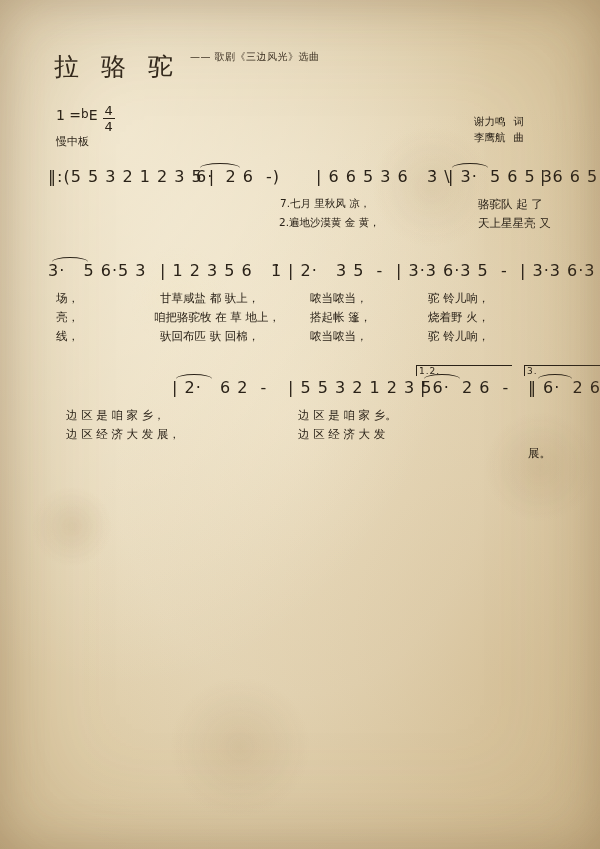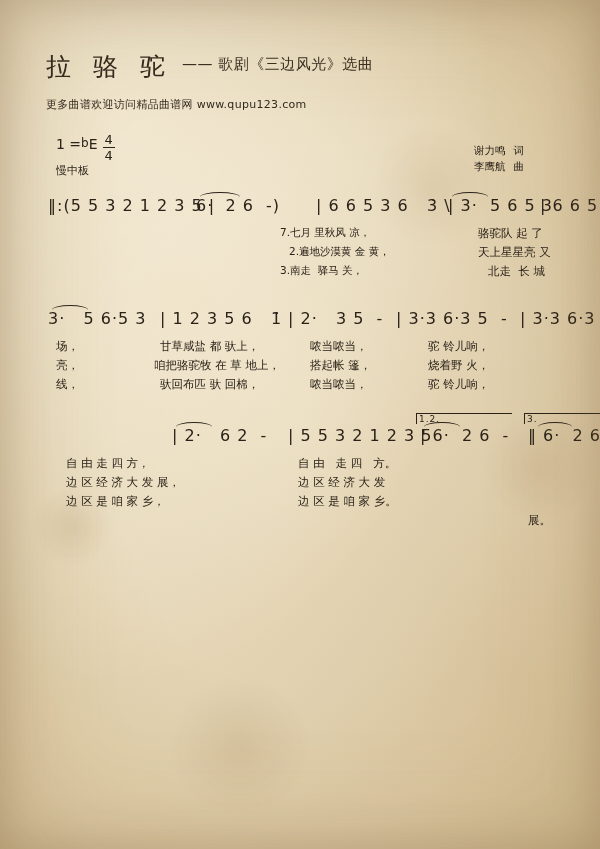--- a/index.html
+++ b/index.html
@@ -56,8 +56,8 @@
   
   .title-row {
     display: flex;
-    align-items: center;
-    margin: 10px 0 0 8px;
+    align-items: flex-start;
+    margin: 10px 0 0 16px;
   }
   .song-title {
     font-family: "DejaVu Sans", sans-serif;

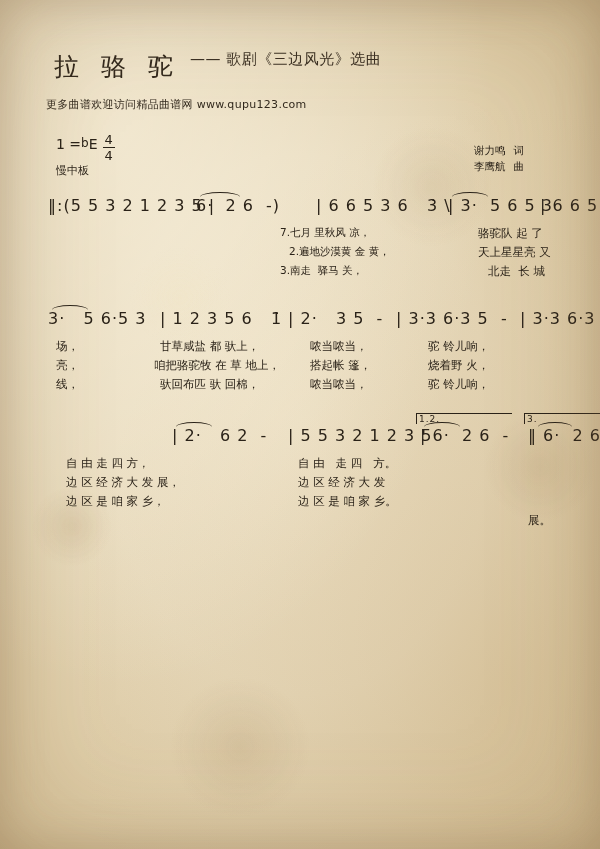--- a/index.html
+++ b/index.html
@@ -68,7 +68,7 @@
   }
   .subtitle {
     font-family: "DejaVu Sans", sans-serif;
-    font-size: 15px;
+    font-size: 10px;
     color: #3a2f22;
     margin-left: 10px;
     padding-bottom: 4px;

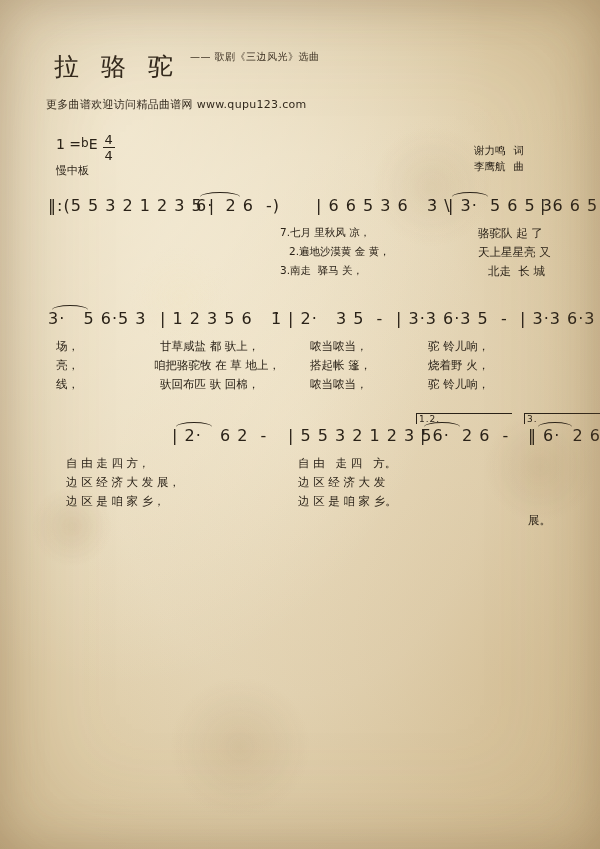--- a/index.html
+++ b/index.html
@@ -189,7 +189,6 @@
       <div class="song-title">拉 骆 驼</div>
       <div class="subtitle">—— 歌剧《三边风光》选曲</div>
     </div>
-    <div class="site-line">更多曲谱欢迎访问精品曲谱网 www.qupu123.com</div>
 
     <div class="meta">
       <div class="keysig">

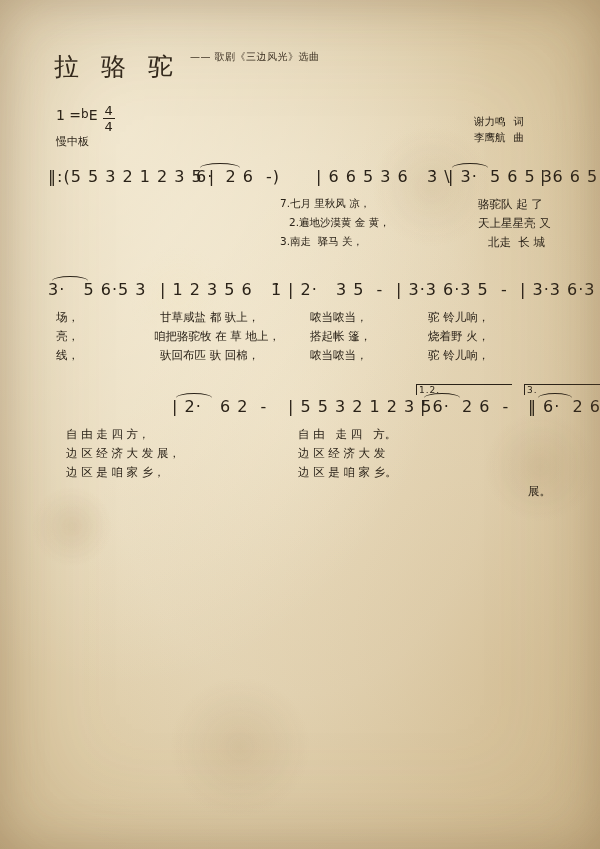--- a/index.html
+++ b/index.html
@@ -226,7 +226,7 @@
         <span class="seg" style="left:430px">骆驼队 起 了</span>
       </div>
       <div class="lyric-line">
-        <span class="seg verse-no" style="left:241px">2.遍地沙漠黄 金 黄，</span>
+        <span class="seg verse-no" style="left:231px">2.遍地沙漠黄 金 黄，</span>
         <span class="seg" style="left:430px">天上星星亮 又</span>
       </div>
       <div class="lyric-line">

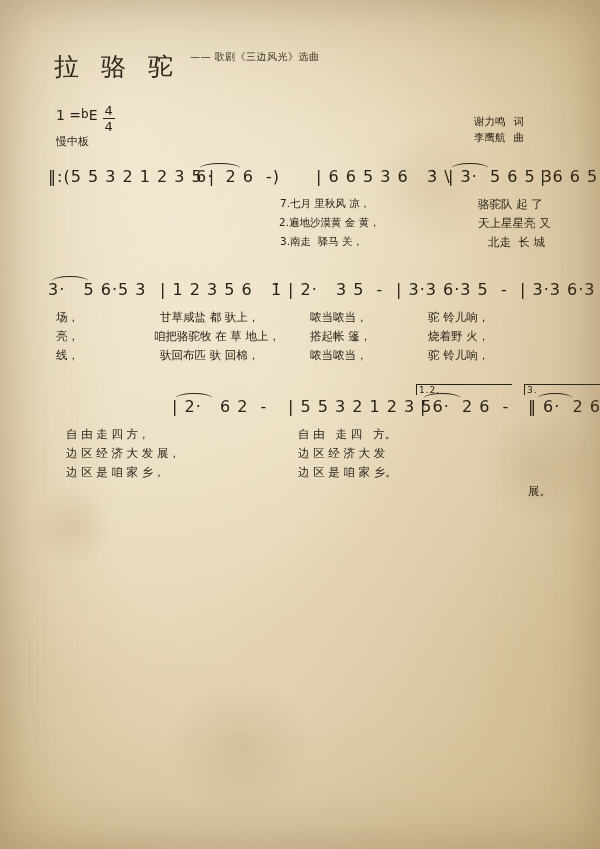--- a/index.html
+++ b/index.html
@@ -228,10 +228,6 @@
       <div class="lyric-line">
         <span class="seg verse-no" style="left:231px">2.遍地沙漠黄 金 黄，</span>
         <span class="seg" style="left:430px">天上星星亮 又</span>
-      </div>
-      <div class="lyric-line">
-        <span class="seg verse-no" style="left:232px">3.南走  驿马 关，</span>
-        <span class="seg" style="left:440px">北走  长 城</span>
       </div>
     </div>
 

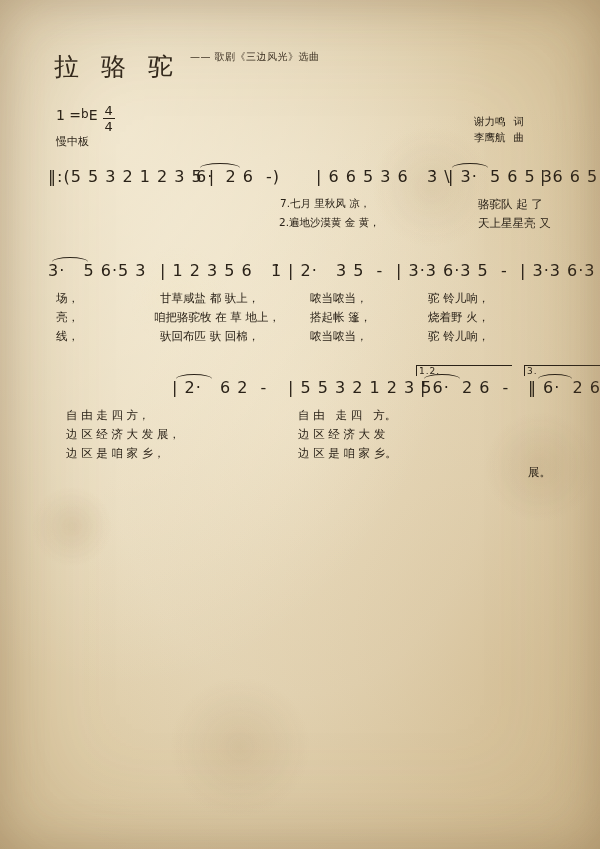--- a/index.html
+++ b/index.html
@@ -273,10 +273,6 @@
         <span class="slur" style="left:490px; top:-4px; width:34px;"></span>
       </div>
       <div class="lyric-line">
-        <span class="seg" style="left:18px">自 由 走 四 方，</span>
-        <span class="seg" style="left:250px">自 由   走 四   方。</span>
-      </div>
-      <div class="lyric-line">
         <span class="seg" style="left:18px">边 区 经 济 大 发 展，</span>
         <span class="seg" style="left:250px">边 区 经 济 大 发</span>
       </div>

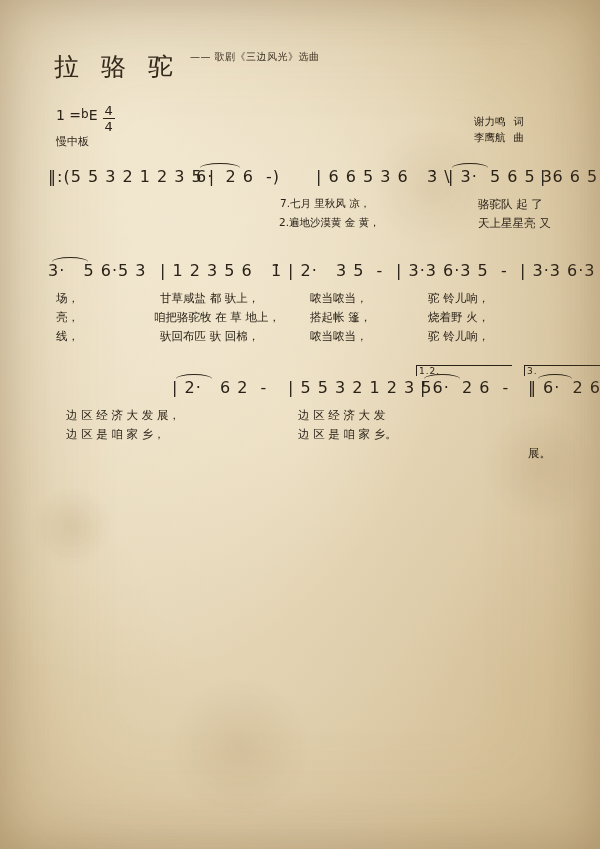--- a/index.html
+++ b/index.html
@@ -273,14 +273,14 @@
         <span class="slur" style="left:490px; top:-4px; width:34px;"></span>
       </div>
       <div class="lyric-line">
+        <span class="seg" style="left:18px">边 区 是 咱 家 乡，</span>
+        <span class="seg" style="left:250px">边 区 是 咱 家 乡。</span>
+      </div>
+      <div class="lyric-line">
         <span class="seg" style="left:18px">边 区 经 济 大 发 展，</span>
         <span class="seg" style="left:250px">边 区 经 济 大 发</span>
       </div>
       <div class="lyric-line">
-        <span class="seg" style="left:18px">边 区 是 咱 家 乡，</span>
-        <span class="seg" style="left:250px">边 区 是 咱 家 乡。</span>
-      </div>
-      <div class="lyric-line">
         <span class="seg" style="left:480px">展。</span>
       </div>
     </div>

